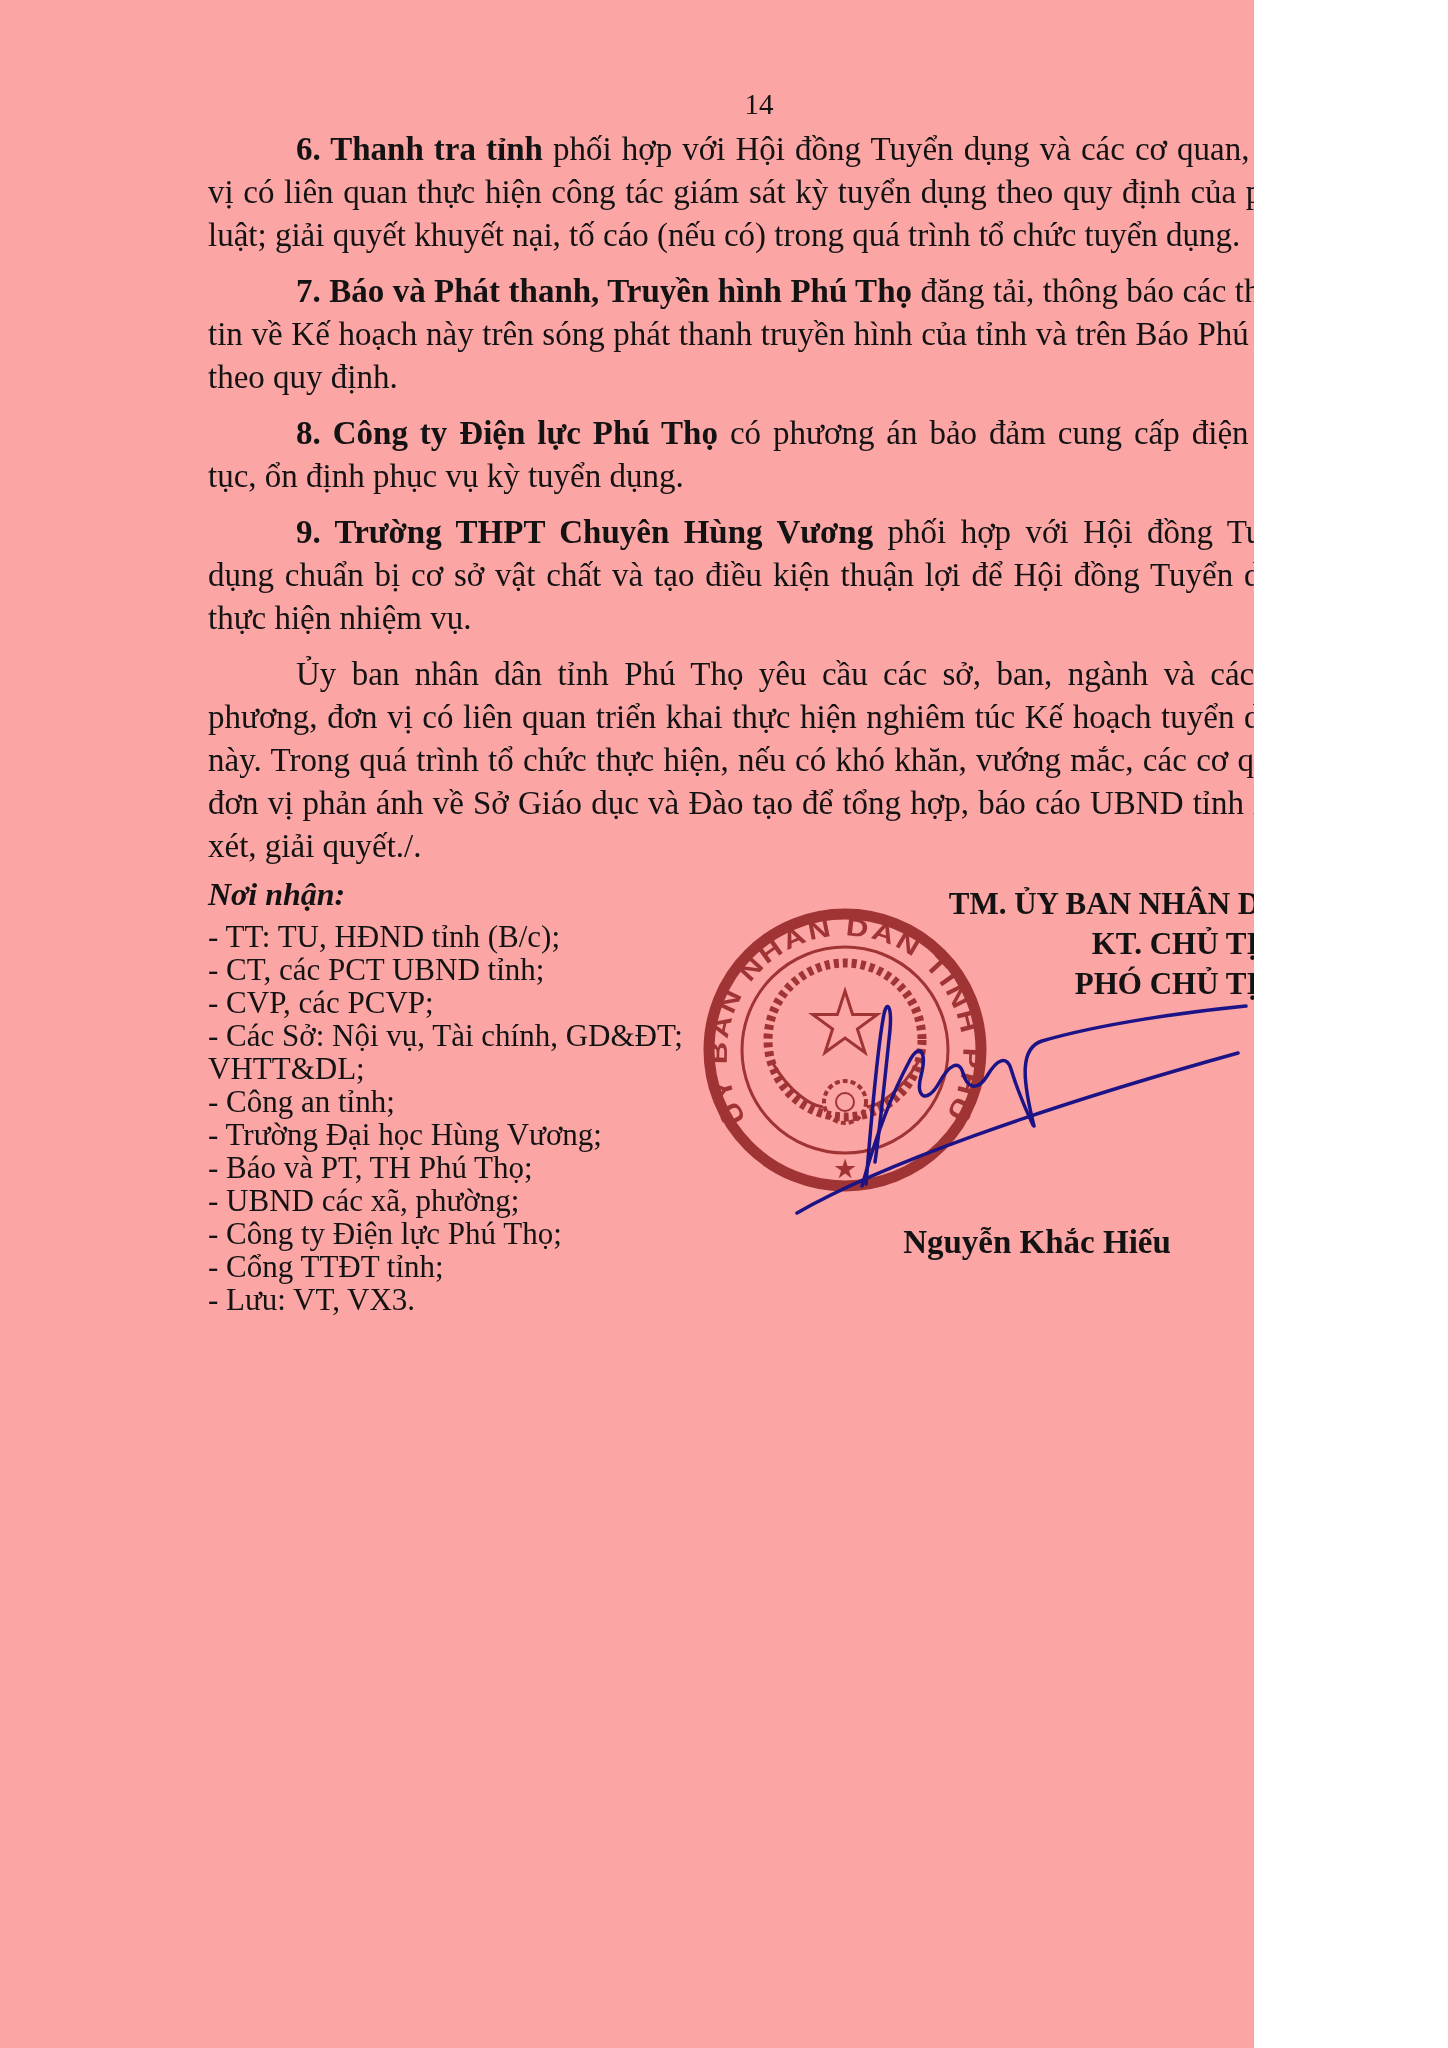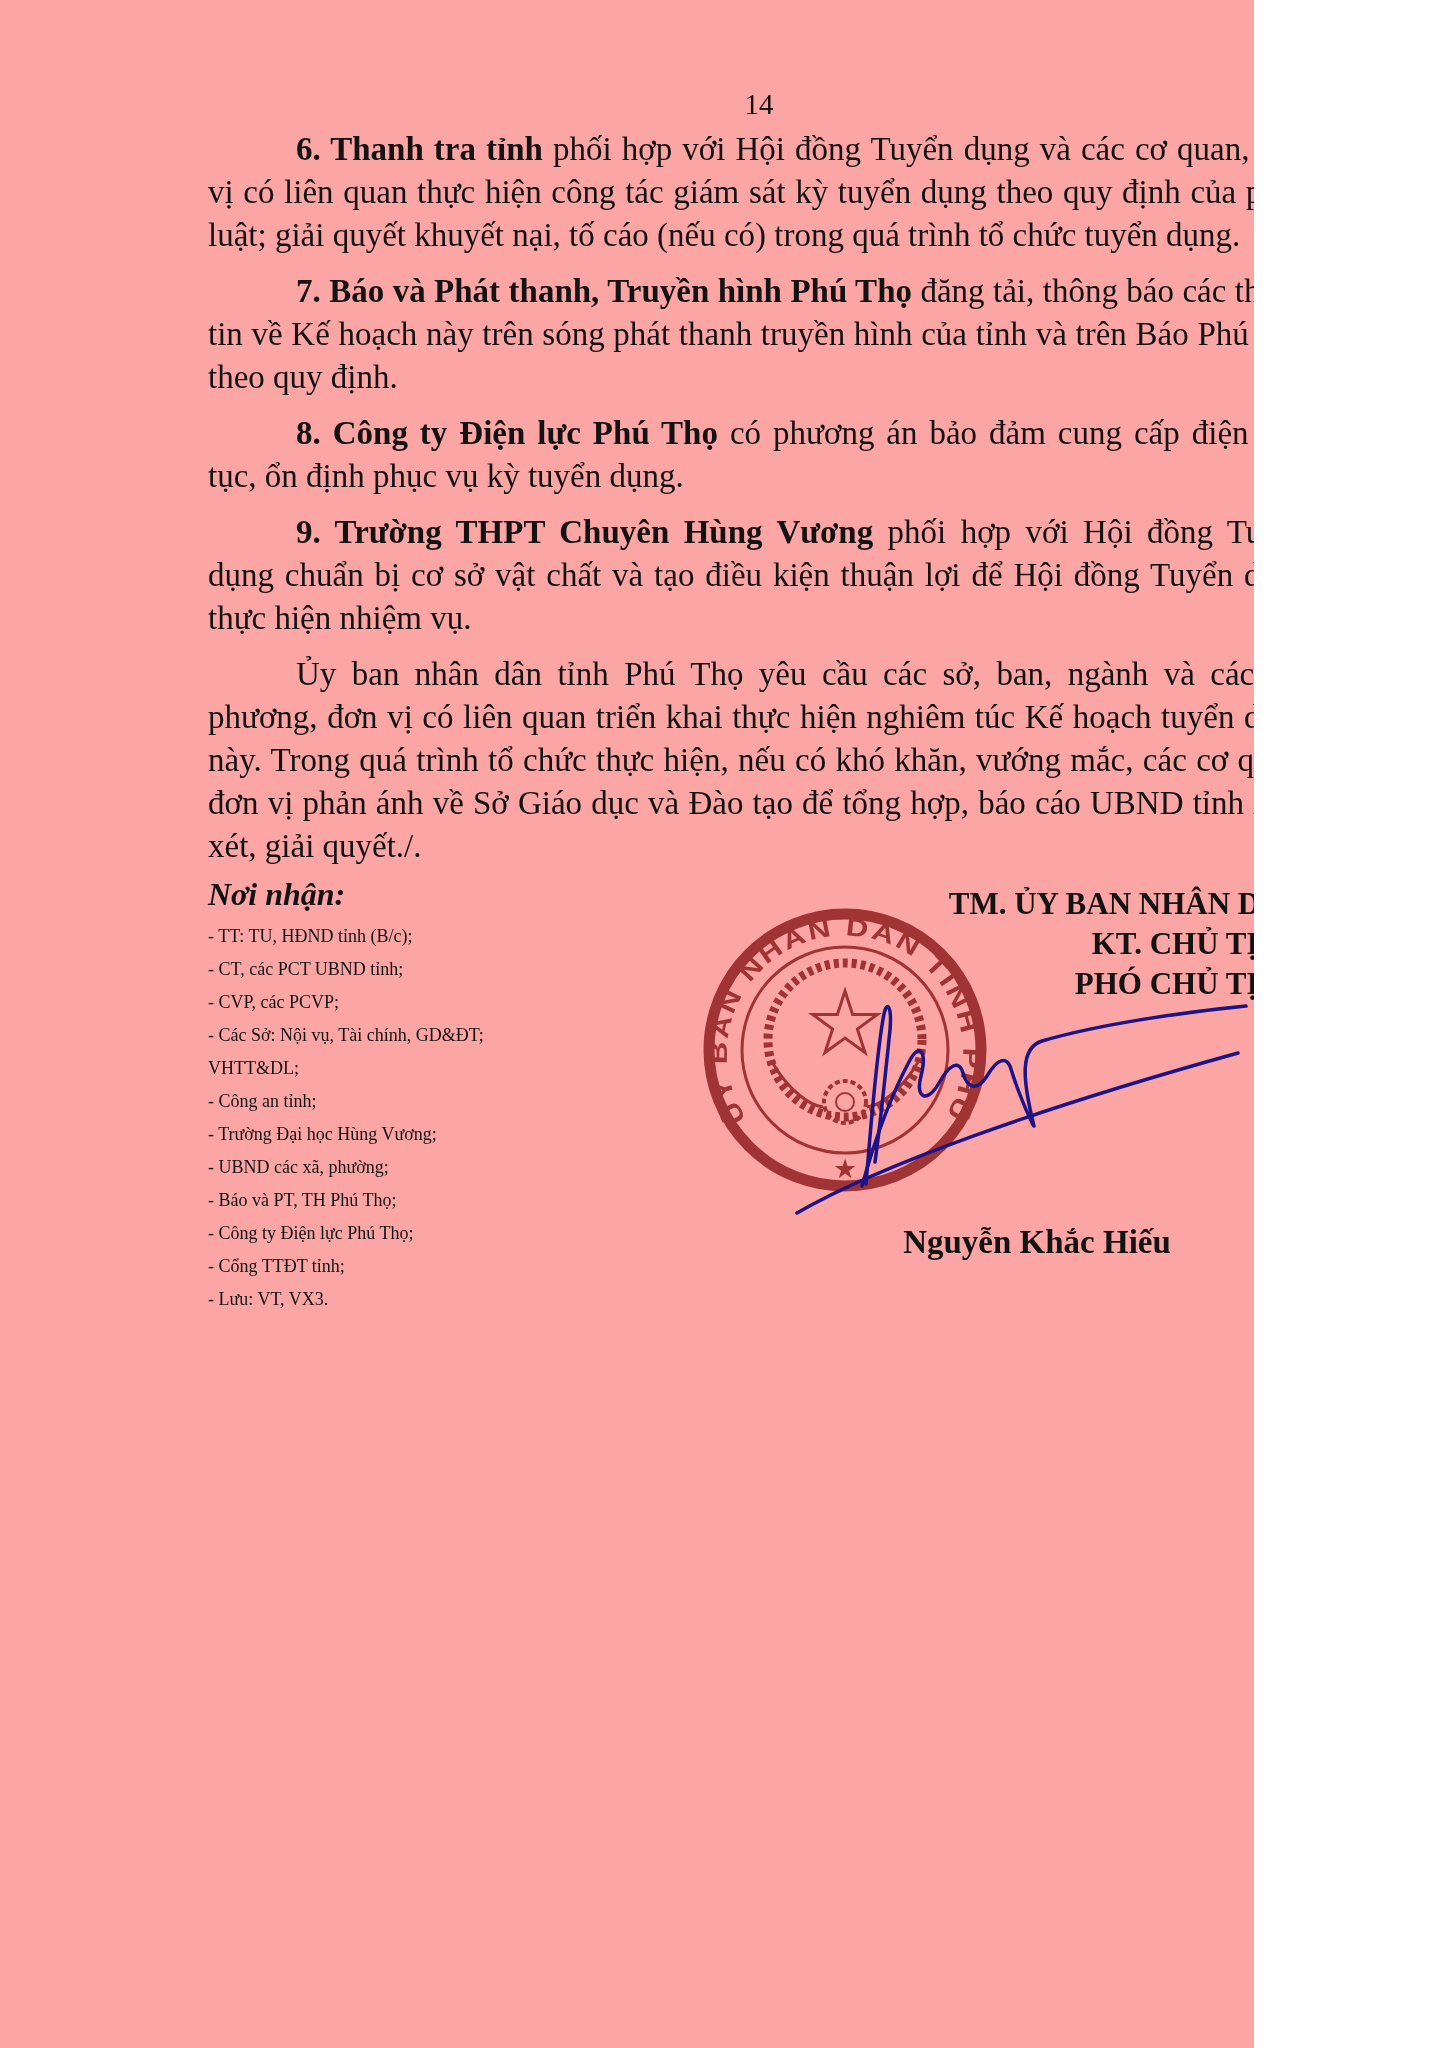--- a/index.html
+++ b/index.html
@@ -35,7 +35,7 @@
     font-size: 32px; font-weight: bold; font-style: italic;
     margin-bottom: 7px;
   }
-  .recipient { font-size: 18px; line-height: 33px; }
+  .recipient { font-size: 31px; line-height: 33px; }
   .footer-right {
     position: absolute;
     left: 745px; top: 884px; width: 560px;

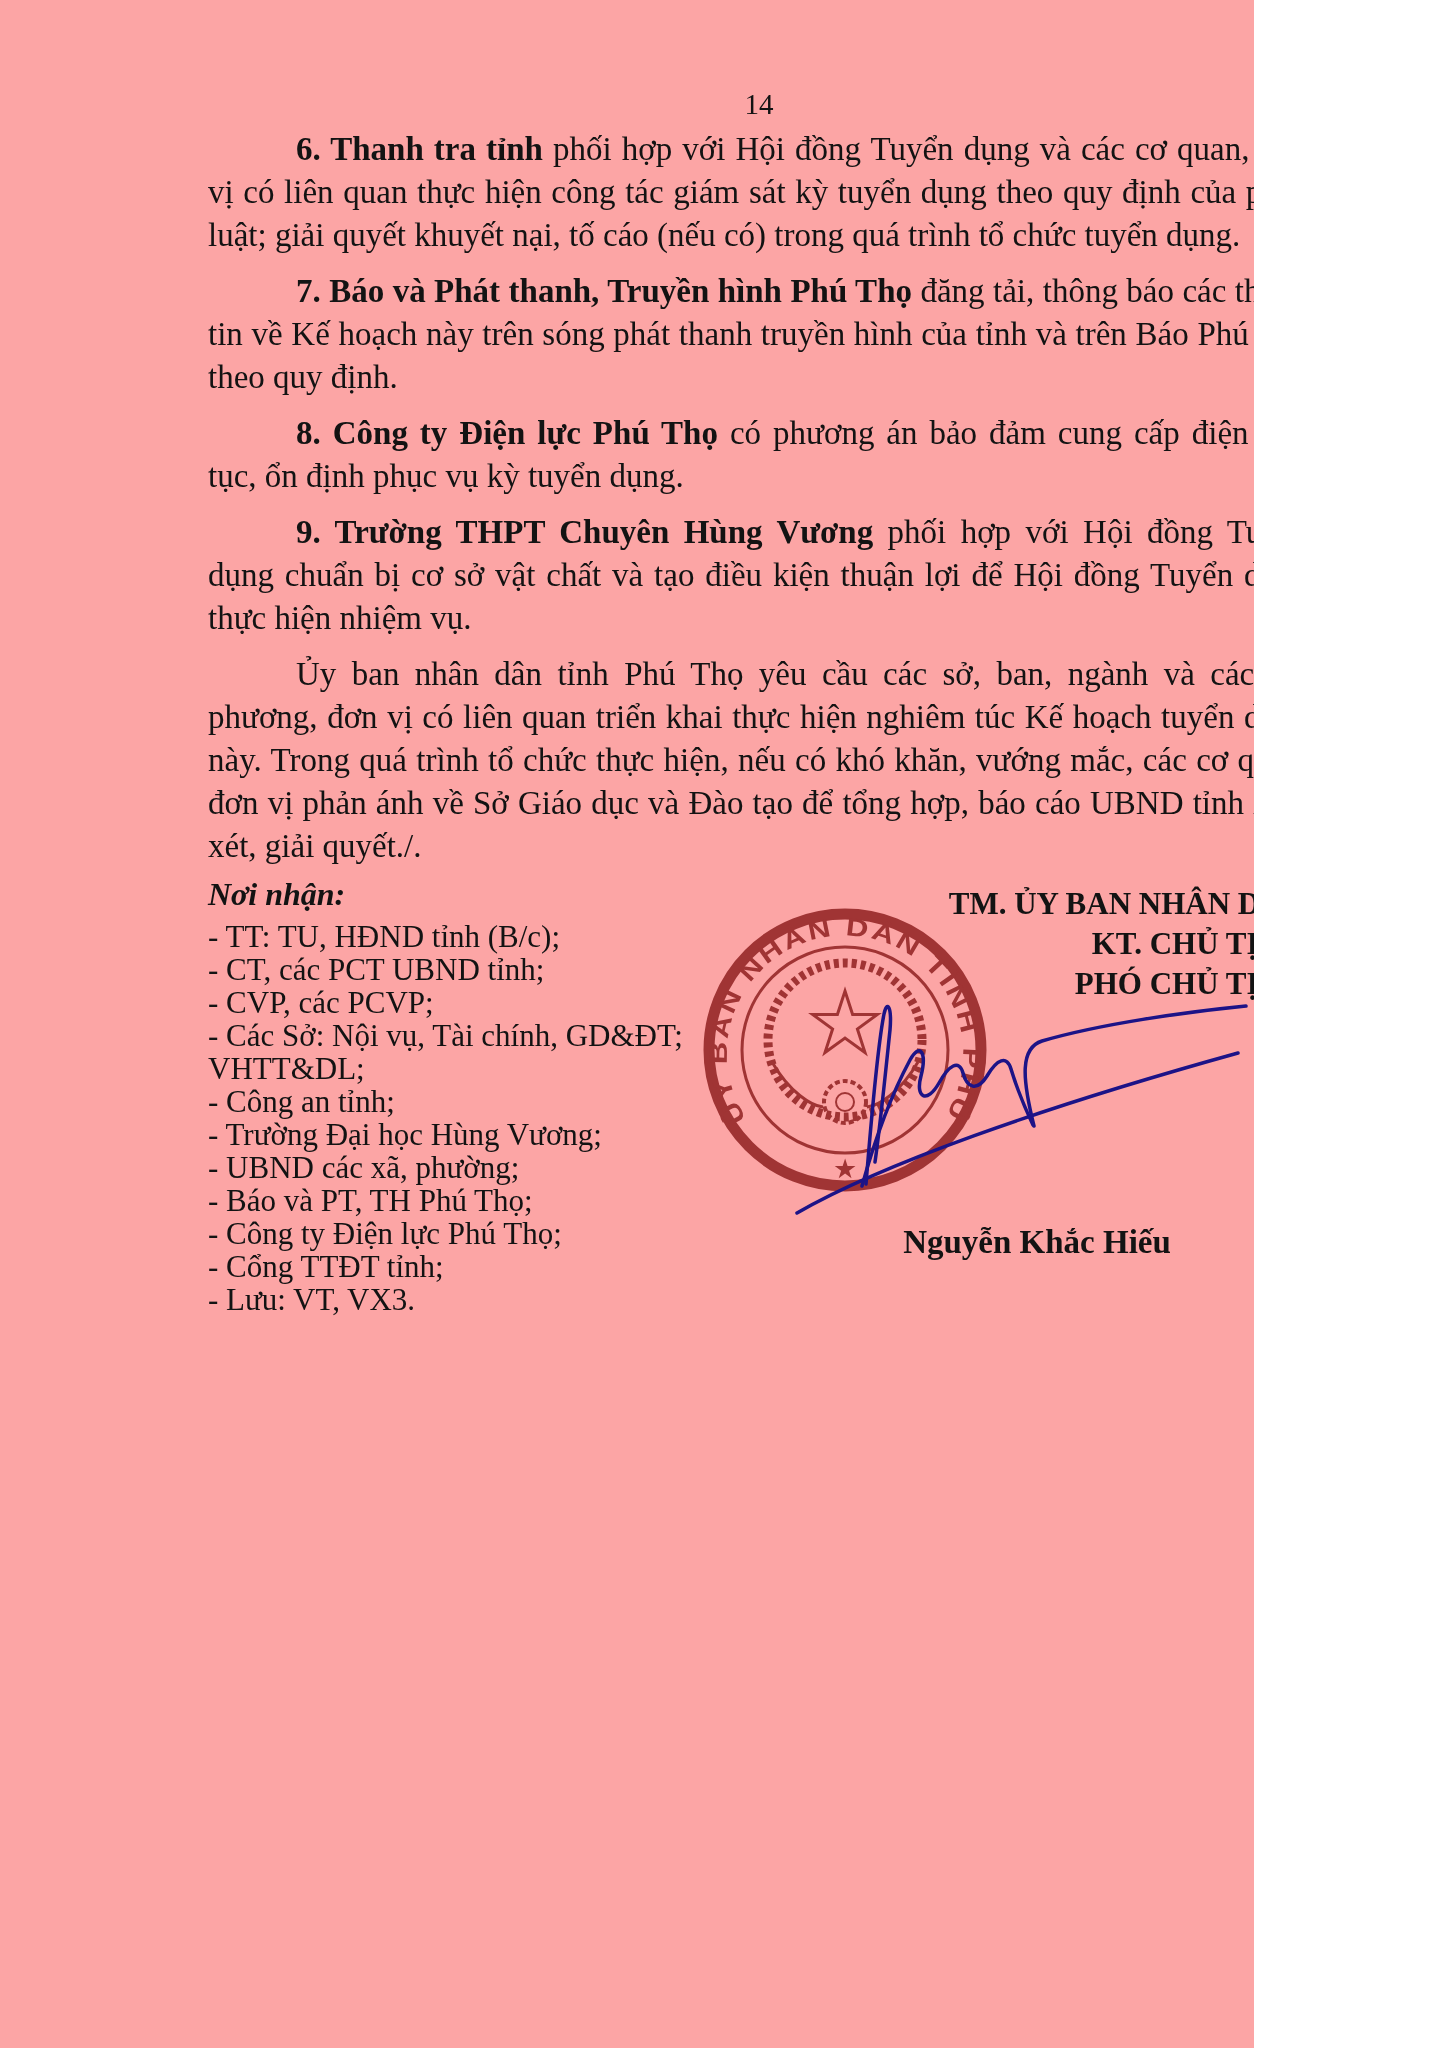--- a/index.html
+++ b/index.html
@@ -82,8 +82,8 @@
     <div class="recipient">VHTT&amp;DL;</div>
     <div class="recipient">- Công an tỉnh;</div>
     <div class="recipient">- Trường Đại học Hùng Vương;</div>
+    <div class="recipient">- Báo và PT, TH Phú Thọ;</div>
     <div class="recipient">- UBND các xã, phường;</div>
-    <div class="recipient">- Báo và PT, TH Phú Thọ;</div>
     <div class="recipient">- Công ty Điện lực Phú Thọ;</div>
     <div class="recipient">- Cổng TTĐT tỉnh;</div>
     <div class="recipient">- Lưu: VT, VX3.</div>

